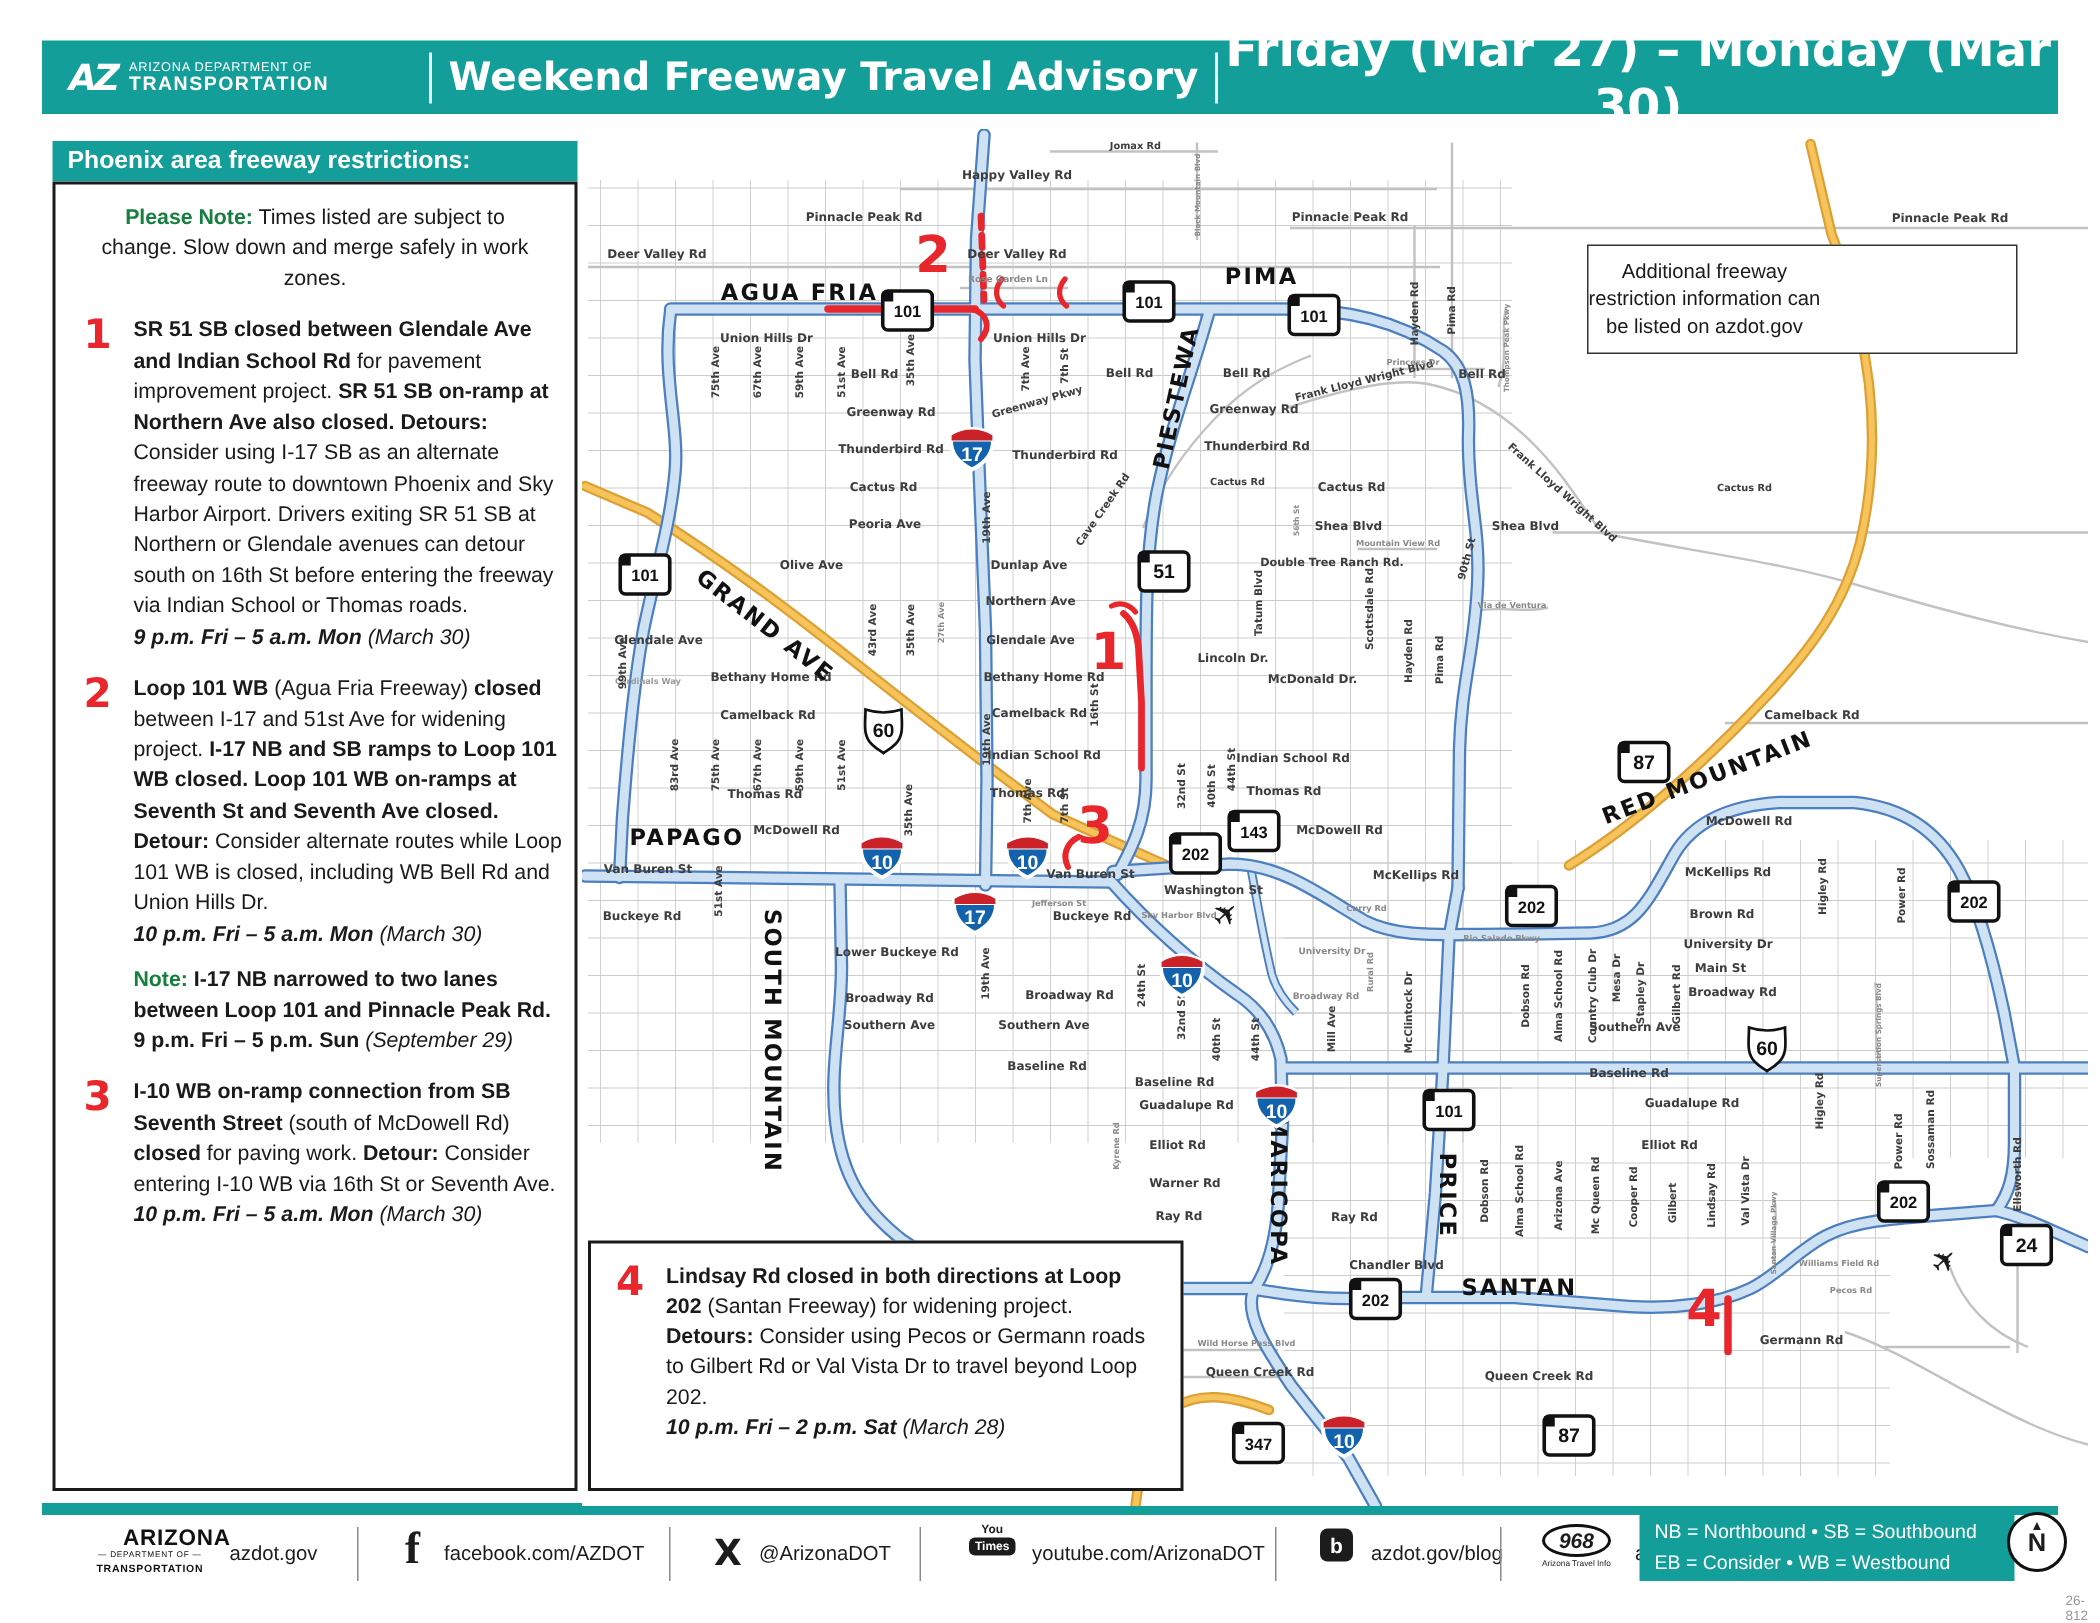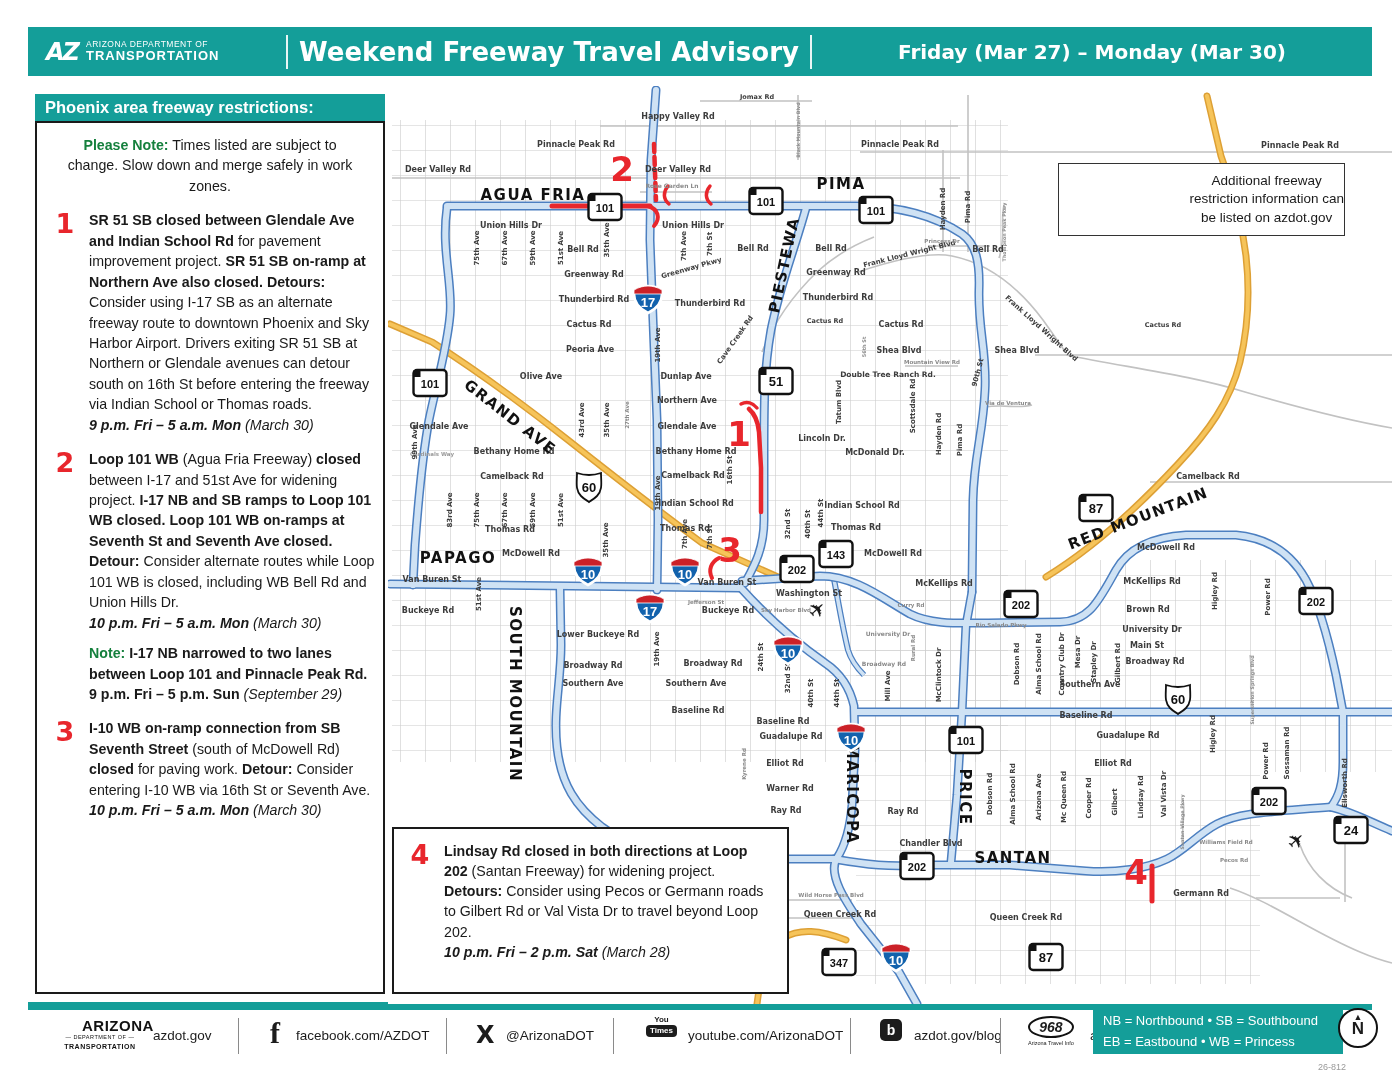--- a/index.html
+++ b/index.html
@@ -16,7 +16,7 @@
   .agency .l2{font-size:13px;font-weight:bold;letter-spacing:1px;}
   .hdiv{width:2px;height:34px;background:#ffffff;opacity:.9;}
   .htitle{font-family:"DejaVu Sans",sans-serif;font-weight:bold;font-size:26px;flex:1;text-align:center;}
-  .hdates{font-family:"DejaVu Sans",sans-serif;font-weight:bold;font-size:20px;width:560px;text-align:center;}
+  .hdates{font-family:"DejaVu Sans",sans-serif;font-weight:bold;font-size:32px;width:560px;text-align:center;}
   
   .panel-title{position:absolute;left:35px;top:94px;width:350px;height:27px;background:#149E99;color:#fff;font-size:16.5px;font-weight:bold;line-height:27px;padding-left:10px;box-sizing:border-box;z-index:5;}
   .panel{position:absolute;left:35px;top:121px;width:350px;height:873px;background:#fff;border:2px solid #1a1a1a;box-sizing:border-box;z-index:5;padding:12px 8px 0 8px;font-size:14.2px;line-height:1.44;color:#1a1a1a;}

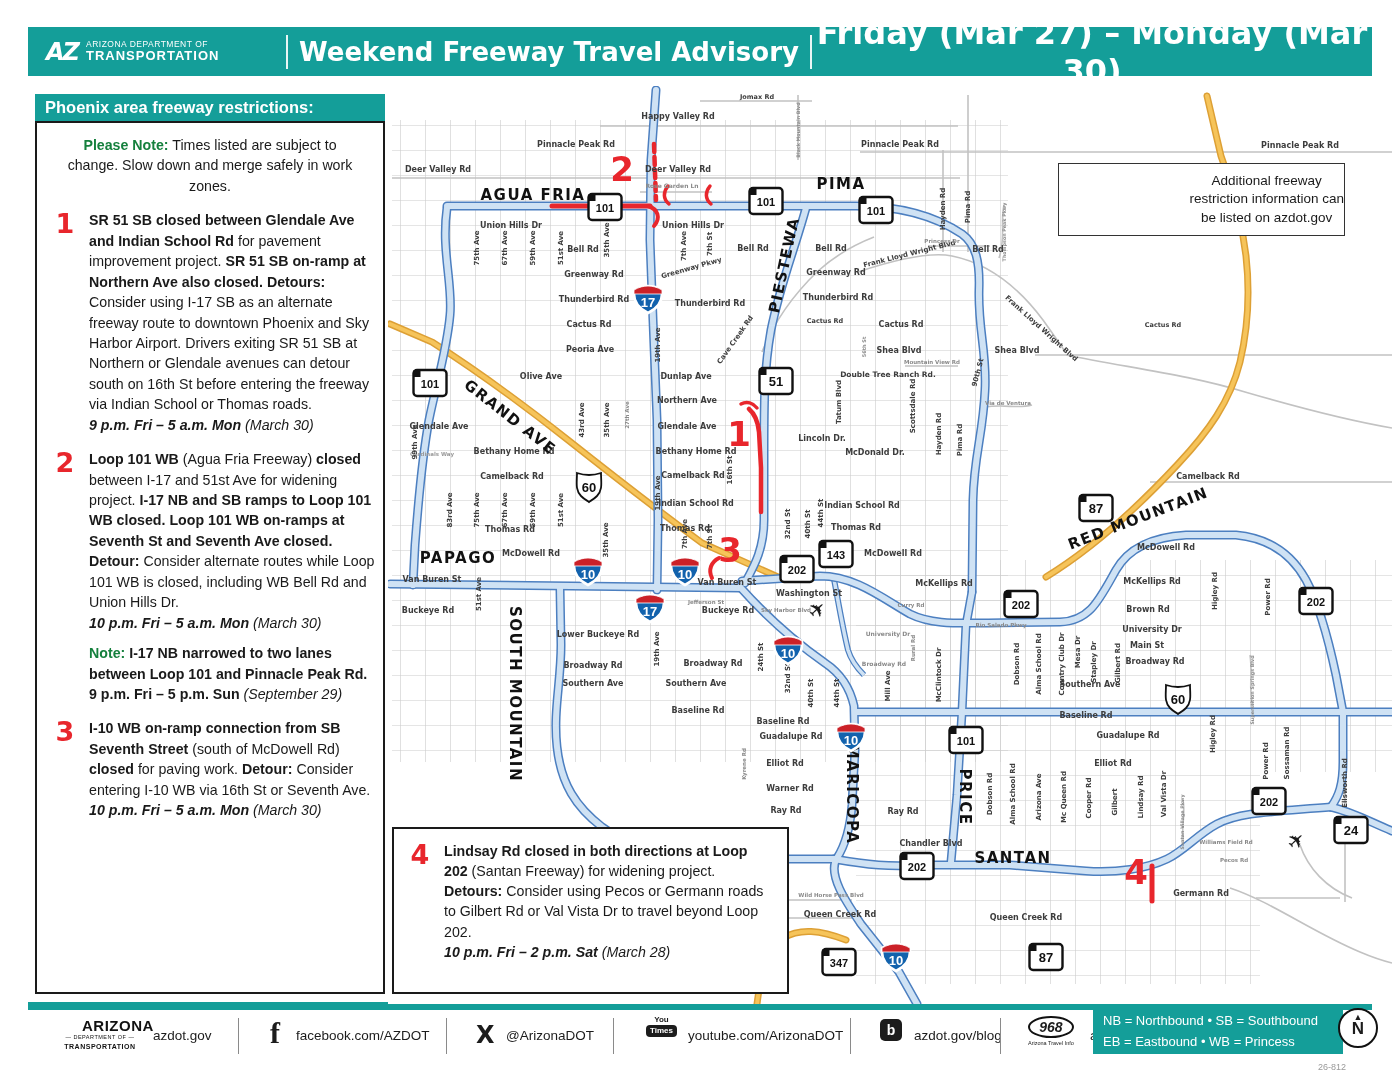--- a/index.html
+++ b/index.html
@@ -27,7 +27,7 @@
   
   .item4-box{position:absolute;left:392px;top:827px;width:397px;height:167px;background:#fff;border:2px solid #1a1a1a;box-sizing:border-box;z-index:5;padding:12px 12px 0 6px;font-size:14.2px;line-height:1.42;color:#1a1a1a;}
   
-  .info-box{position:absolute;left:1058px;top:163px;width:287px;height:73px;background:#fff;border:1.5px solid #333;box-sizing:border-box;z-index:4;display:flex;align-items:center;justify-content:flex-end;text-align:center;font-size:13.5px;line-height:1.35;color:#1a1a1a;}
+  .info-box{position:absolute;left:1058px;top:163px;width:287px;height:73px;background:#fff;border:1.5px solid #333;box-sizing:border-box;z-index:4;display:flex;align-items:center;justify-content:flex-start;text-align:center;font-size:13.5px;line-height:1.35;color:#1a1a1a;}
   
   .map-wrap{position:absolute;left:388px;top:86px;width:1004px;height:918px;z-index:1;}
   

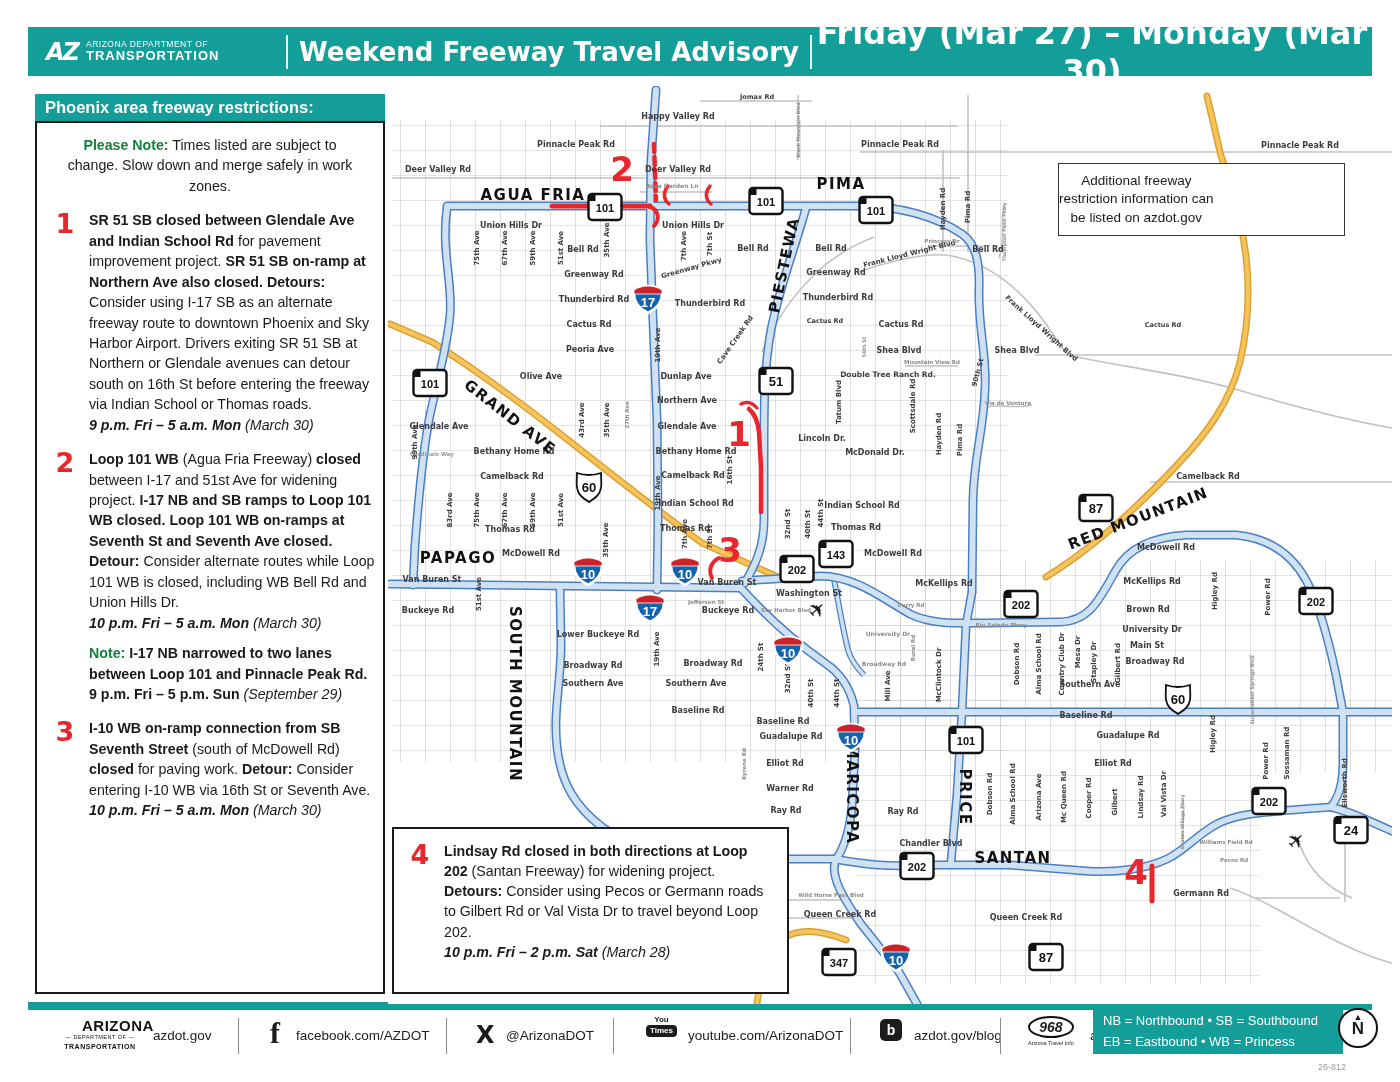--- a/index.html
+++ b/index.html
@@ -533,7 +533,7 @@
     <span class="fitem" style="left:1062px;">az511.gov</span>
     <div class="legend">
       <div>NB = Northbound  •  SB = Southbound</div>
-      <div>EB = Eastbound  •  WB = Princess</div>
+      <div>EB = Consider  •  WB = Westbound</div>
     </div>
     <div class="compass">
       <div class="arr">▲</div>

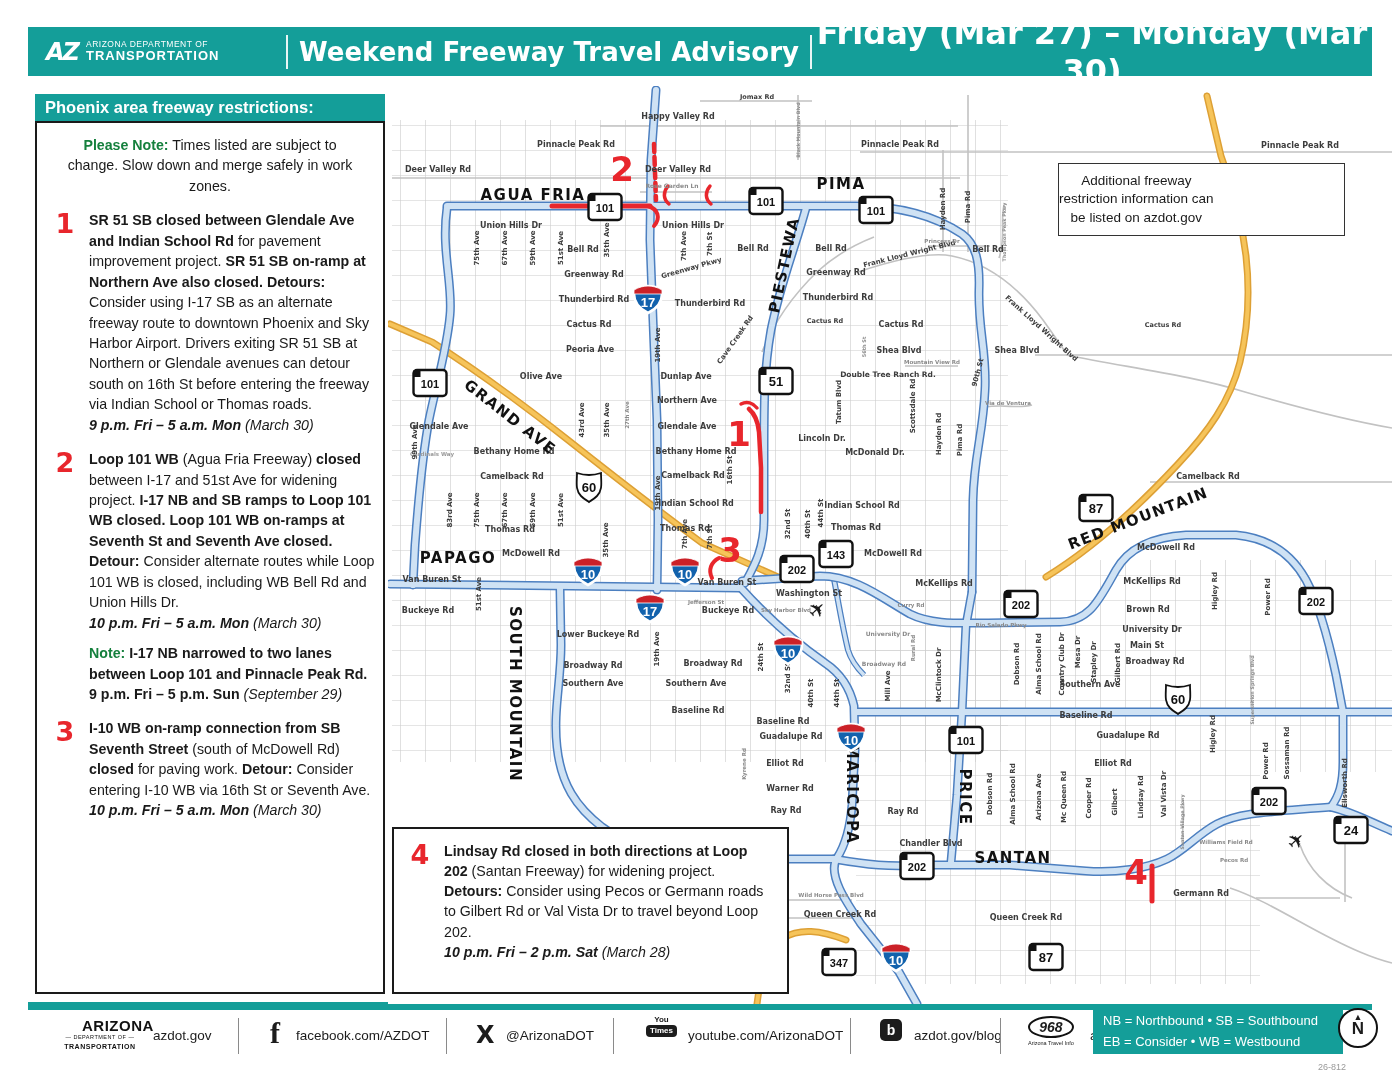--- a/index.html
+++ b/index.html
@@ -52,7 +52,7 @@
   .compass{position:absolute;left:1310px;top:-2px;width:40px;height:40px;background:#fff;border:2.5px solid #111;border-radius:50%;text-align:center;box-sizing:border-box;}
   .compass .arr{font-size:9px;line-height:8px;margin-top:3px;}
   .compass .n{font-size:17px;font-weight:900;line-height:16px;}
-  .docnum{position:absolute;left:1290px;top:52px;font-size:9px;color:#999;}
+  .docnum{position:absolute;left:1349px;top:52px;font-size:9px;color:#999;}
 </style>
 </head>
 <body>

